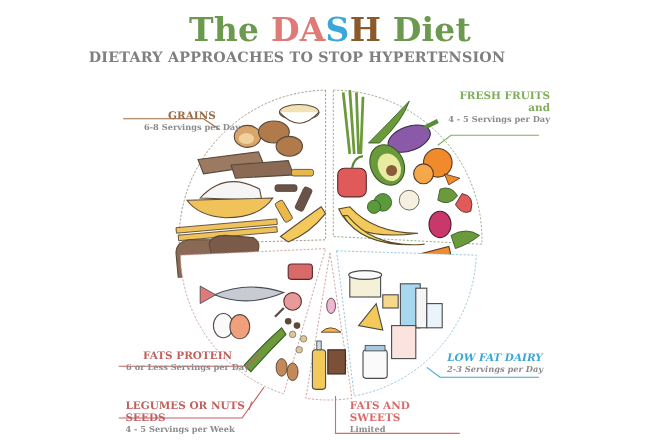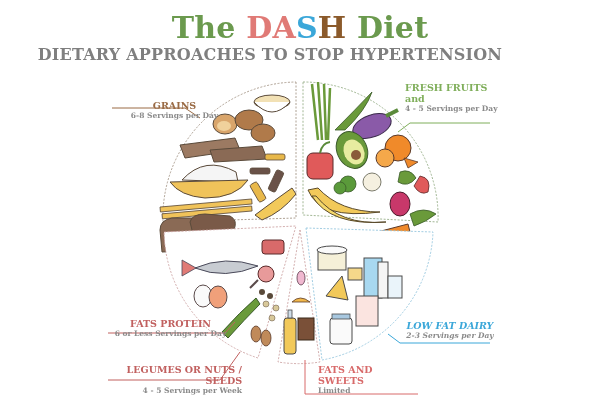--- a/index.html
+++ b/index.html
@@ -6,7 +6,7 @@
   body { width:600px; height:400px; background:#ffffff; position:relative; overflow:hidden; font-family:"DejaVu Serif", serif; }
   .title { position:absolute; left:0; width:600px; top:10px; text-align:center; font-family:"DejaVu Serif", serif; font-weight:bold; font-size:30px; letter-spacing:0.2px; }
   .title span { display:inline; }
-  .subtitle { position:absolute; left:0; width:540px; top:45px; text-align:center; font-family:"DejaVu Serif", serif; font-weight:bold; font-size:16px; color:#7f7f7f; letter-spacing:0.2px; }
+  .subtitle { position:absolute; left:0; width:540px; top:45px; text-align:center; font-family:"DejaVu Serif", serif; font-weight:bold; font-size:13px; color:#7f7f7f; letter-spacing:0.2px; }
   .label { position:absolute; font-family:"DejaVu Serif", serif; }
   .label .name { font-weight:bold; font-size:9.5px; line-height:11px; }
   .label .sub { font-weight:bold; font-size:7.5px; color:#8a8a8a; line-height:10px; }

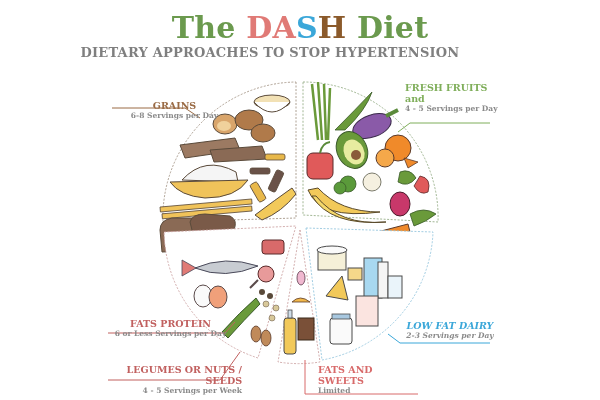--- a/index.html
+++ b/index.html
@@ -217,7 +217,7 @@
   <div class="sub">6-8 Servings per Day</div>
 </div>
 
-<div class="label" style="left:405px; top:82px; width:95px; text-align:left;">
+<div class="label" style="left:405px; top:82px; width:95px; text-align:right;">
   <div class="name" style="color:#7fae5a">FRESH FRUITS and</div>
   <div class="sub">4 - 5 Servings per Day</div>
 </div>

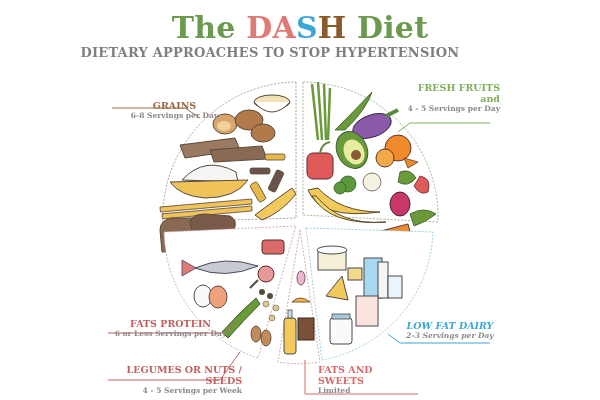--- a/index.html
+++ b/index.html
@@ -227,7 +227,7 @@
   <div class="sub">6 or Less Servings per Day</div>
 </div>
 
-<div class="label" style="left:102px; top:364px; width:140px; text-align:right;">
+<div class="label" style="left:114px; top:364px; width:140px; text-align:left;">
   <div class="name" style="color:#c1605f">LEGUMES OR NUTS / SEEDS</div>
   <div class="sub">4 - 5 Servings per Week</div>
 </div>

